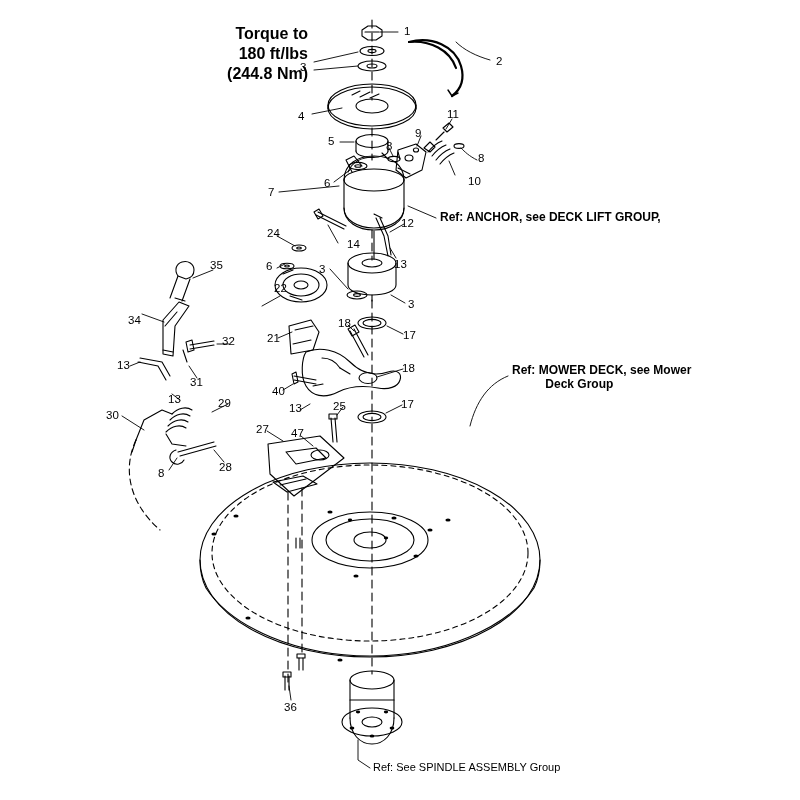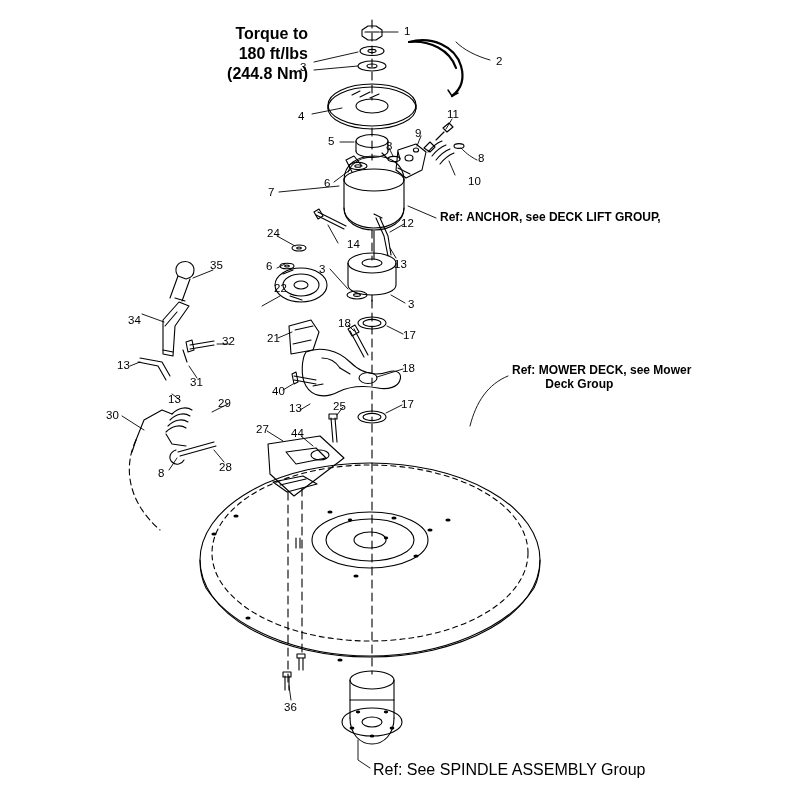--- a/index.html
+++ b/index.html
@@ -407,7 +407,7 @@
   <div class="label callout" style="left:249px; top:282px;margin-left:25px;">22</div>
   <div class="label callout" style="left:267px; top:227px;">24</div>
   <div class="label callout" style="left:333px; top:400px;">25</div>
-  <div class="label callout" style="left:291px; top:427px;">44</div>
+  <div class="label callout" style="left:291px; top:427px;">47</div>
   <div class="label callout" style="left:256px; top:423px;">27</div>
   <div class="label callout" style="left:219px; top:461px;">28</div>
   <div class="label callout" style="left:218px; top:397px;">29</div>

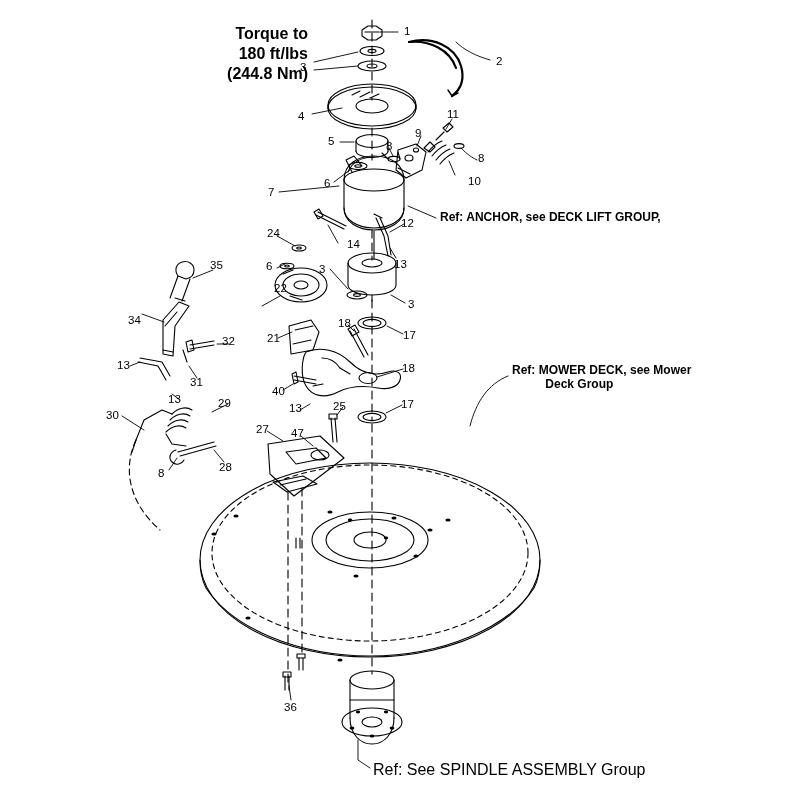--- a/index.html
+++ b/index.html
@@ -44,7 +44,7 @@
     text-align: left;
   }
   .ref-plain {
-    font-size: 16px;
+    font-size: 11px;
     font-weight: normal;
   }
   .torque {

